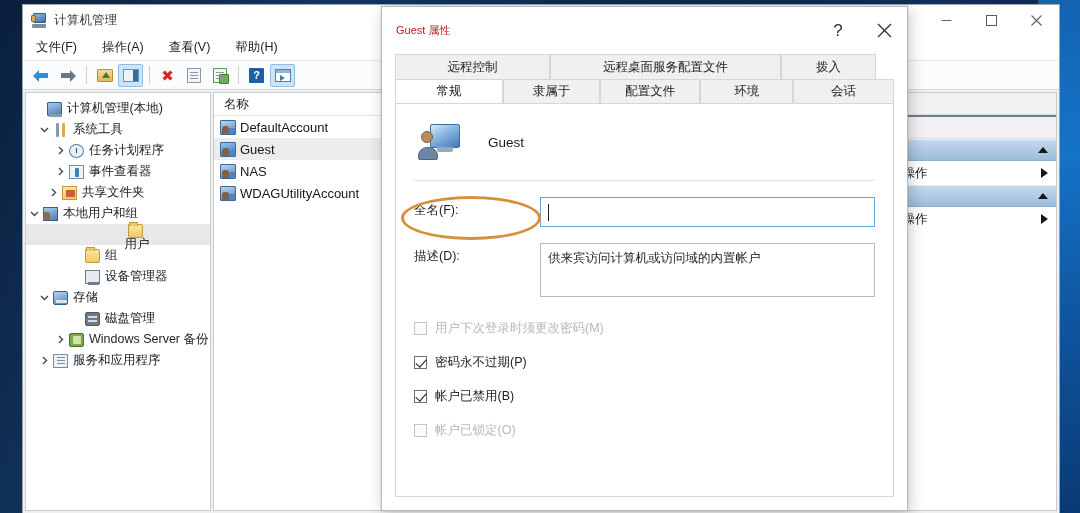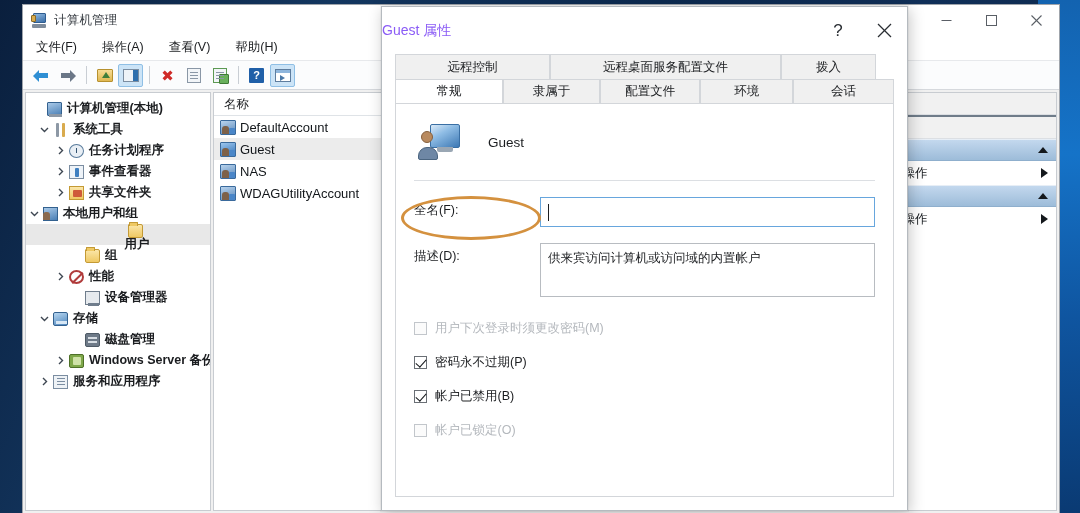--- a/index.html
+++ b/index.html
@@ -304,7 +304,7 @@
     background:#ffffff; position:relative;
   }
   #dlg-title {
-    font-size:14px; color:#8b5cf6; 
+    font-size:11px; color:#b91c1c; margin-left:14px;
   }
   #dlg-btns { position:absolute; right:0; top:0; height:47px; display:flex; }
   .dlgbtn {

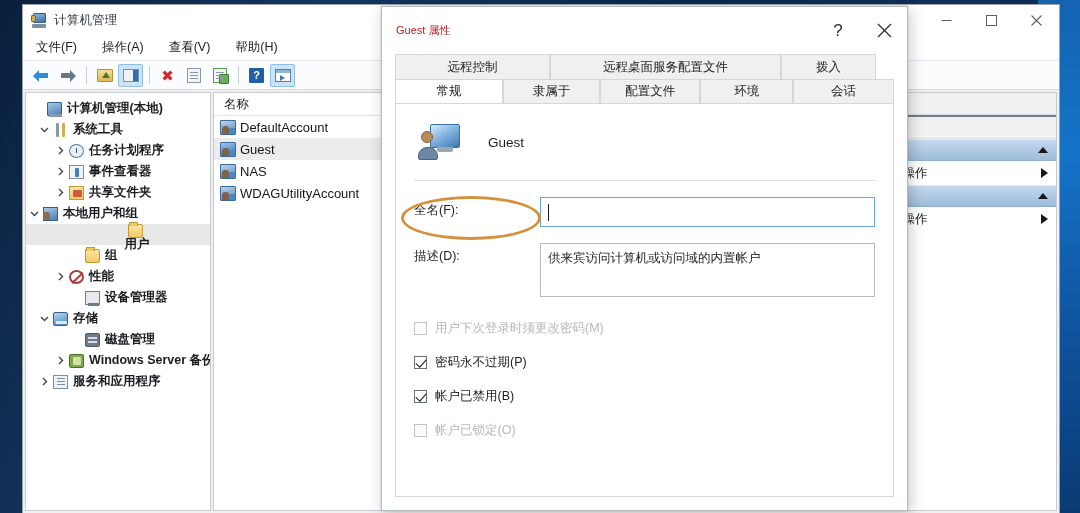--- a/index.html
+++ b/index.html
@@ -172,7 +172,7 @@
     border: 1px solid #c8ccd1;
     overflow: hidden;
   }
-  #tree-pane  { flex: 0 0 186px; margin: 2px 1px 2px 2px; position: relative; font-weight: bold; }
+  #tree-pane  { flex: 0 0 186px; margin: 2px 1px 2px 2px; position: relative; }
   #list-pane  { flex: 1 1 auto;  margin: 2px 1px 2px 1px; position: relative; }
   #action-pane{ flex: 0 0 178px; margin: 2px 2px 2px 1px; position: relative;
                 background:#ffffff; }

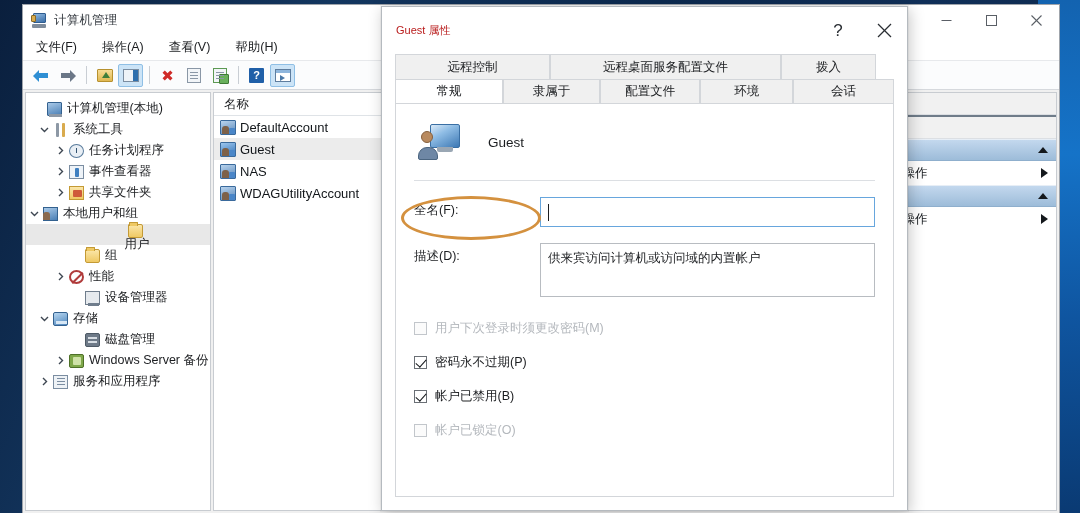--- a/index.html
+++ b/index.html
@@ -520,7 +520,7 @@
           <span class="tree-label">事件查看器</span>
         </div>
 
-        <div class="tree-row" style="padding-left:26px">
+        <div class="tree-row" style="padding-left:19px">
           <span class="tw">
             <svg width="9" height="9" viewBox="0 0 9 9">
                 <polyline points="3,1 6.5,4.5 3,8" fill="none" stroke="#3e4752" stroke-width="1.4"></polyline>

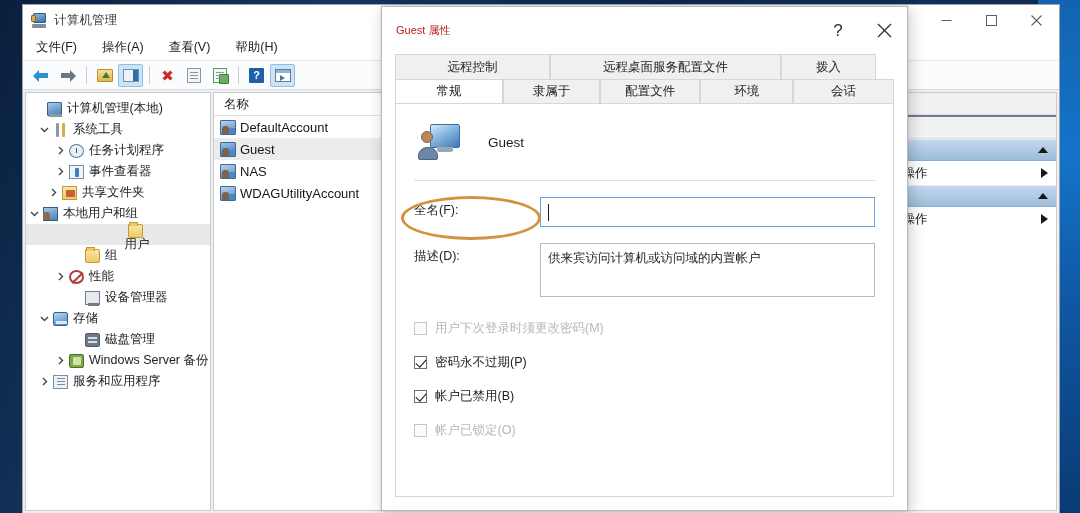--- a/index.html
+++ b/index.html
@@ -560,17 +560,6 @@
           <span class="tree-label">组</span>
         </div>
 
-        <div class="tree-row" style="padding-left:26px">
-          <span class="tw">
-            <svg width="9" height="9" viewBox="0 0 9 9">
-                <polyline points="3,1 6.5,4.5 3,8" fill="none" stroke="#3e4752" stroke-width="1.4"></polyline>
-              </svg>
-          </span>
-          <span class="tree-ico">
-              <i class="ti perf"></i>
-            </span>
-          <span class="tree-label">性能</span>
-        </div>
 
         <div class="tree-row" style="padding-left:42px">
           <span class="tw"></span>

